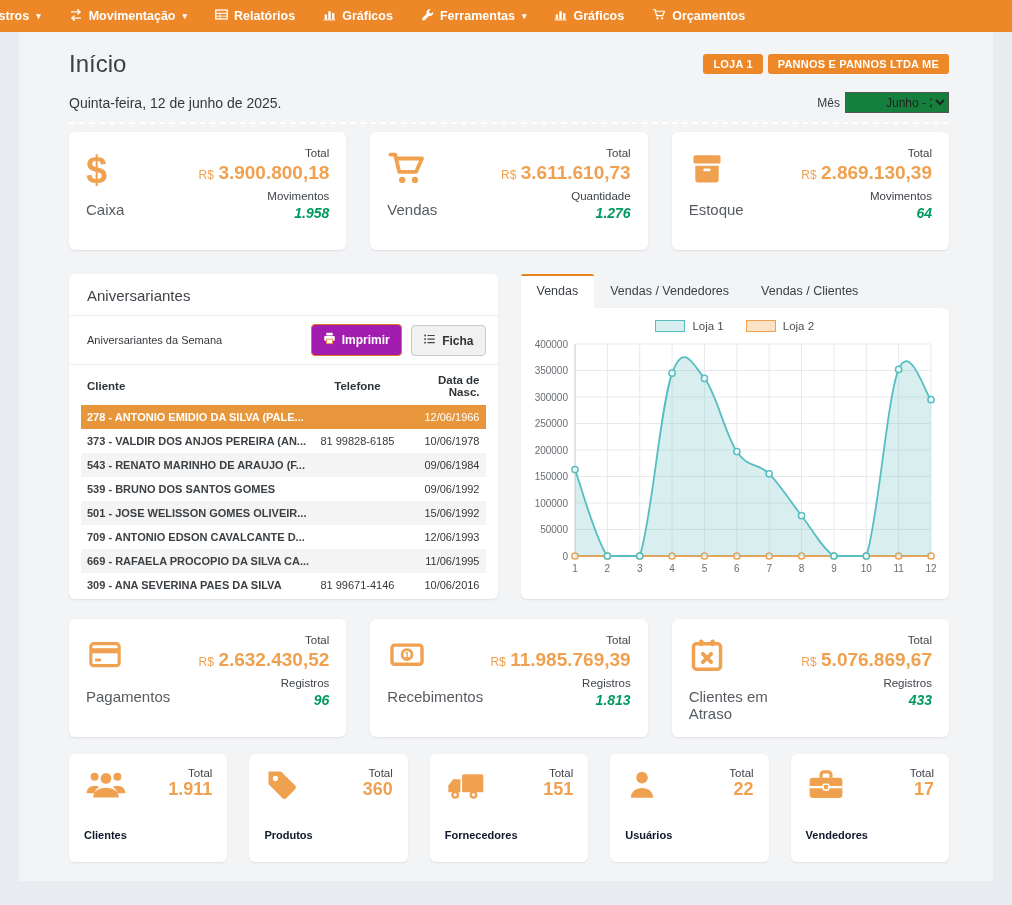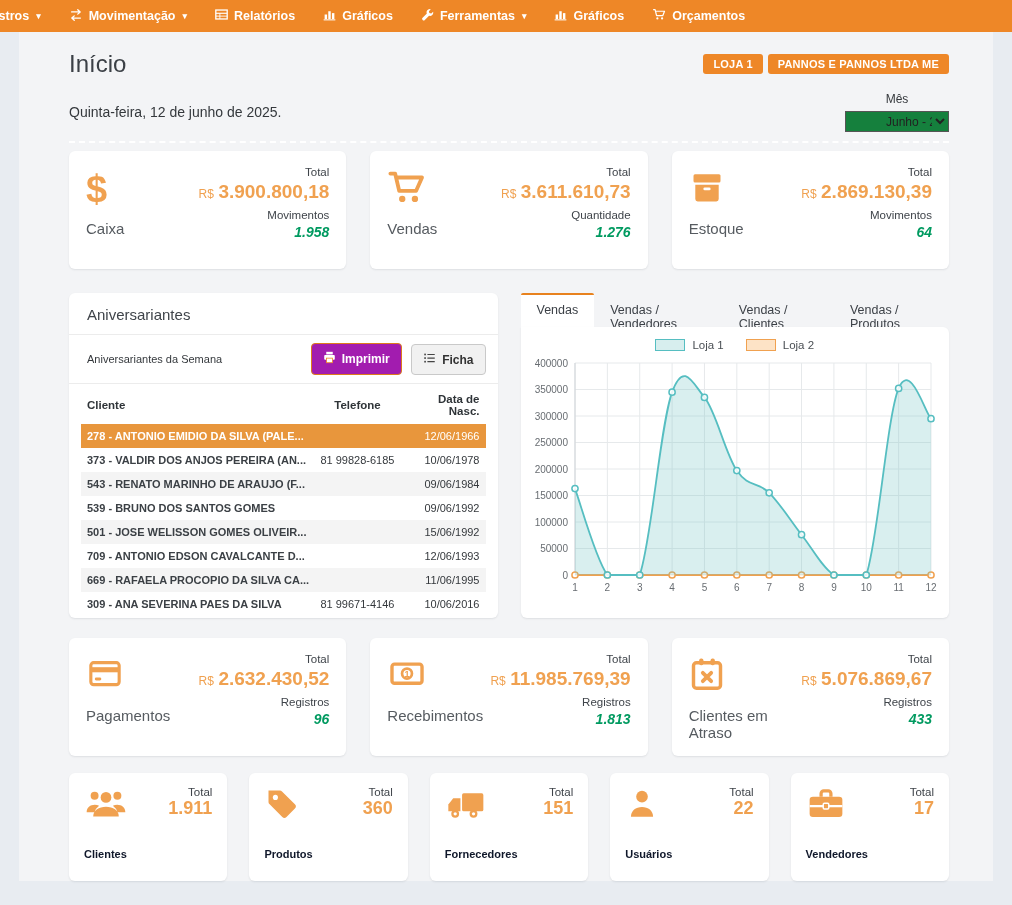--- a/index.html
+++ b/index.html
@@ -37,7 +37,7 @@
   .date-row { display:flex; justify-content:space-between; align-items:center; margin-top:14px;
     padding-bottom:9px; border-bottom:2px dashed #ffffff; }
   .date-text { font-size:14px; color:#34383c; }
-  .month-wrap { font-size:12px; color:#34383c; display:flex; align-items:center; gap:5px;flex-direction:column; }
+  .month-wrap { font-size:12px; color:#34383c; display:flex; align-items:center; gap:5px; }
   .month-wrap select {
     font-family:"Liberation Sans",sans-serif; font-size:12px; width:104px; height:21px;
     border:1px solid #555; background:#15803d; color:#222;padding-left:36px;

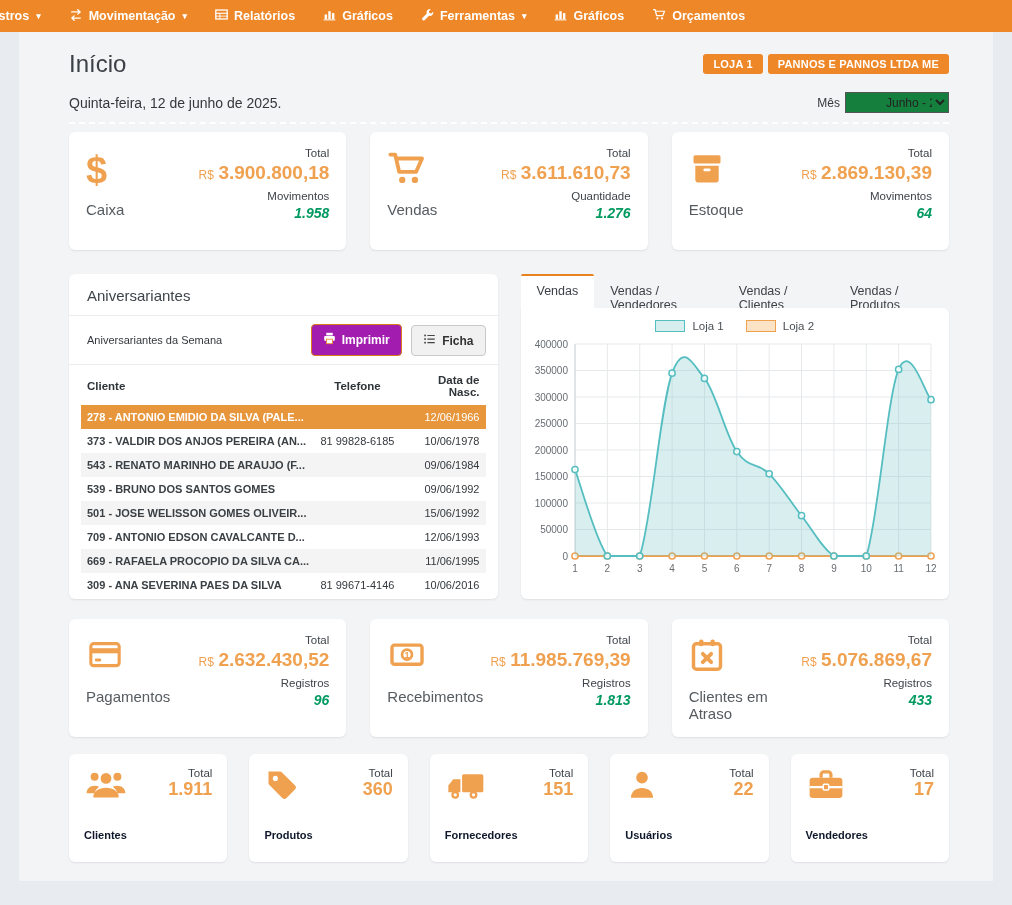--- a/index.html
+++ b/index.html
@@ -320,7 +320,6 @@
         <div class="tab active">Vendas</div>
         <div class="tab">Vendas / Vendedores</div>
         <div class="tab">Vendas / Clientes</div>
-        <div class="tab">Vendas / Produtos</div>
       </div>
       <div class="chart-card">
         <div class="legend">

